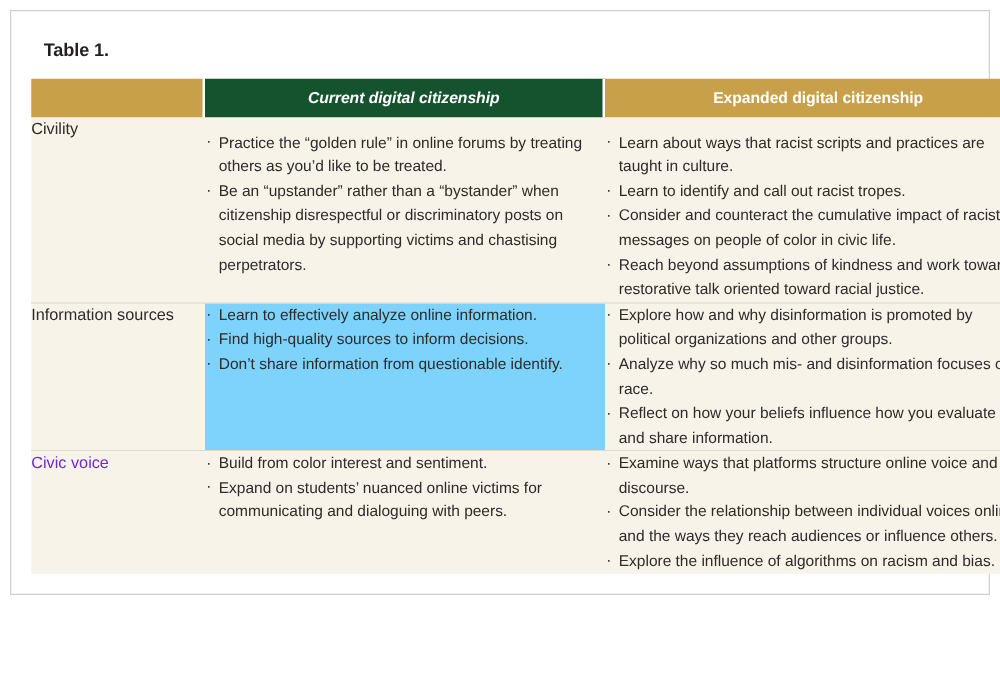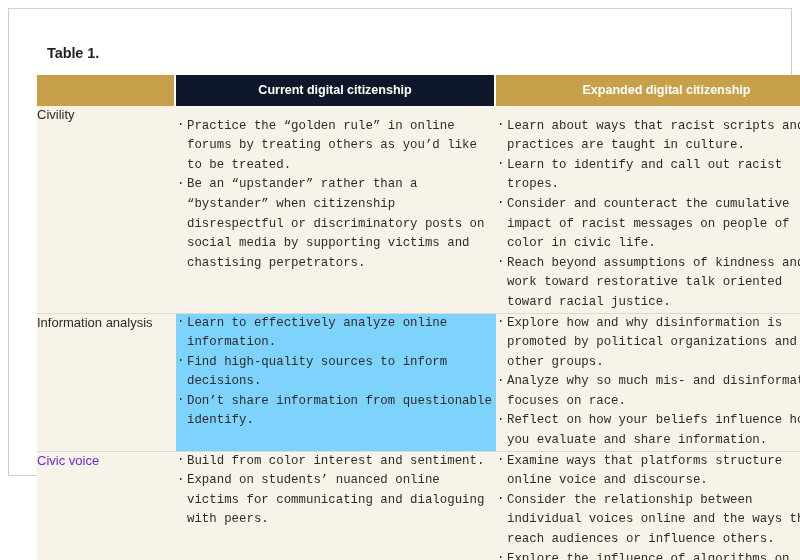--- a/index.html
+++ b/index.html
@@ -23,7 +23,7 @@
     box-sizing: border-box;
     border: 1px solid #cfcfcf;
     background: #ffffff;
-    padding: 16px;
+    padding: 4px;
   }
 
   .title-block {

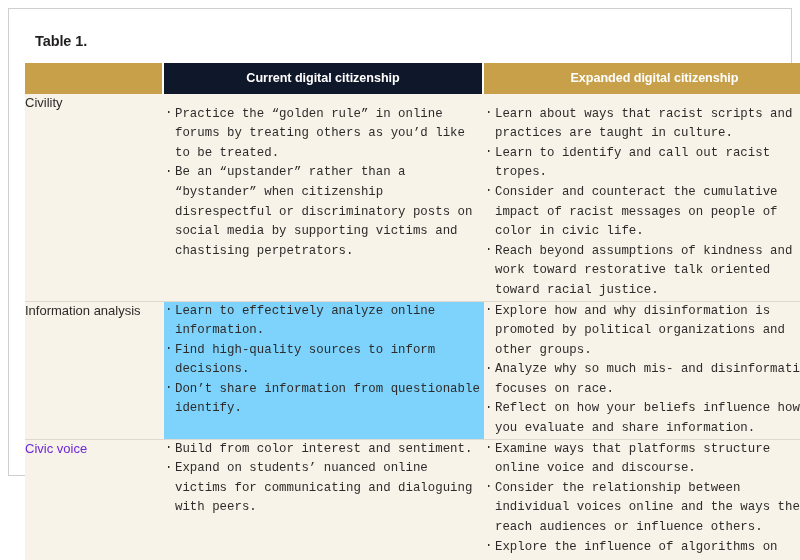--- a/index.html
+++ b/index.html
@@ -131,7 +131,7 @@
       <thead>
         <tr>
           <th class="col-label" style="background: rgb(201, 160, 74); color: rgb(255, 255, 255);"></th>
-          <th class="col-current" style="background: #0f172a; color: rgb(255, 255, 255);">Current digital citizenship</th>
+          <th class="col-current" style="background: #14532d; color: rgb(255, 255, 255); font-style: italic;">Current digital citizenship</th>
           <th class="col-expanded" style="background: rgb(201, 160, 74); color: rgb(255, 255, 255);">Expanded digital citizenship</th>
         </tr>
       </thead>

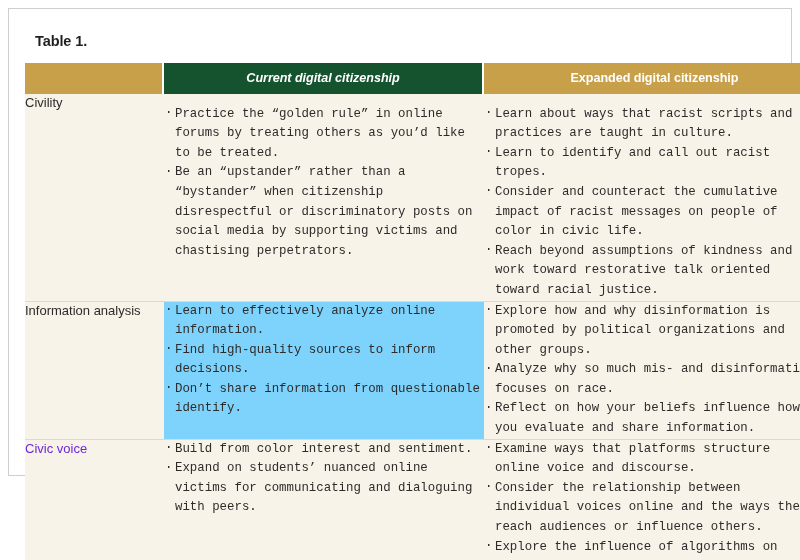--- a/index.html
+++ b/index.html
@@ -86,7 +86,6 @@
 
   td.cell-list {
     padding: 11px 12px 18px 6px;
-    font-family: Liberation Mono, monospace;
   }
   td.cell-list.pad-right-wide {
     padding-right: 8px;

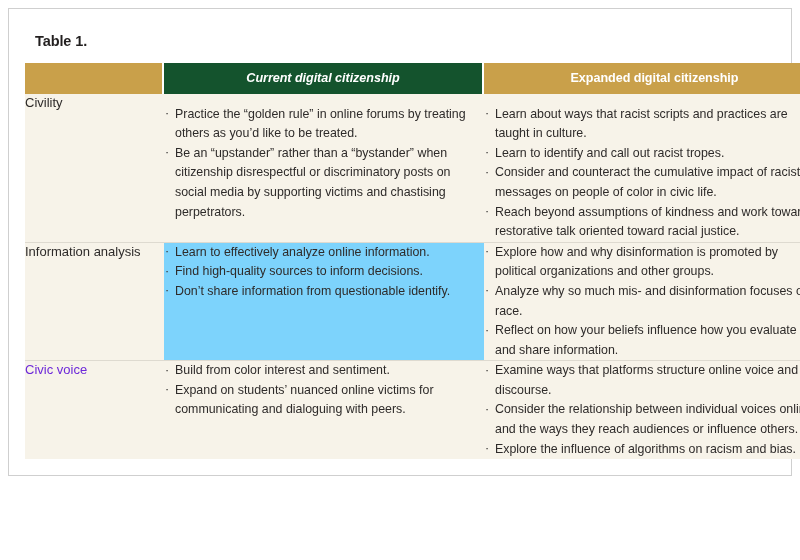--- a/index.html
+++ b/index.html
@@ -155,7 +155,7 @@
         </tr>
 
         <tr class="row-information">
-          <td class="rowlabel" style="background: rgb(247, 243, 233); color: rgb(46, 43, 42); border-bottom-color: rgb(222, 218, 208);">Information analysis</td>
+          <td class="rowlabel" style="background: rgb(247, 243, 233); color: rgb(46, 43, 42); border-bottom-color: rgb(222, 218, 208);">Information sources</td>
           <td class="cell-list" style="background: #7dd3fc; color: rgb(46, 43, 42); border-bottom-color: rgb(222, 218, 208);">
             <ul class="bullets">
                 <li>Learn to effectively analyze online information.</li>

